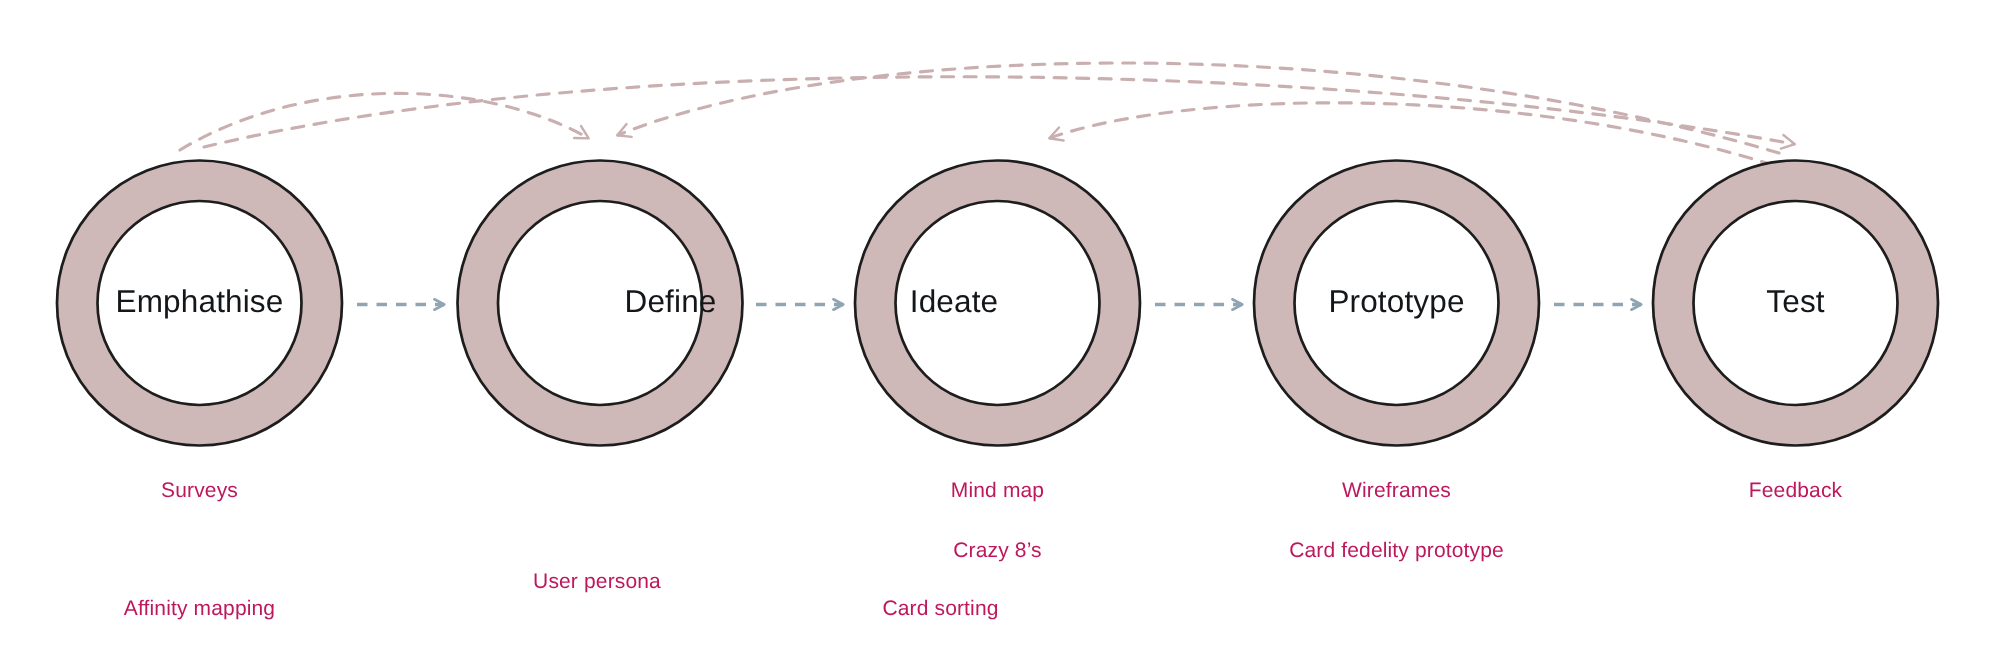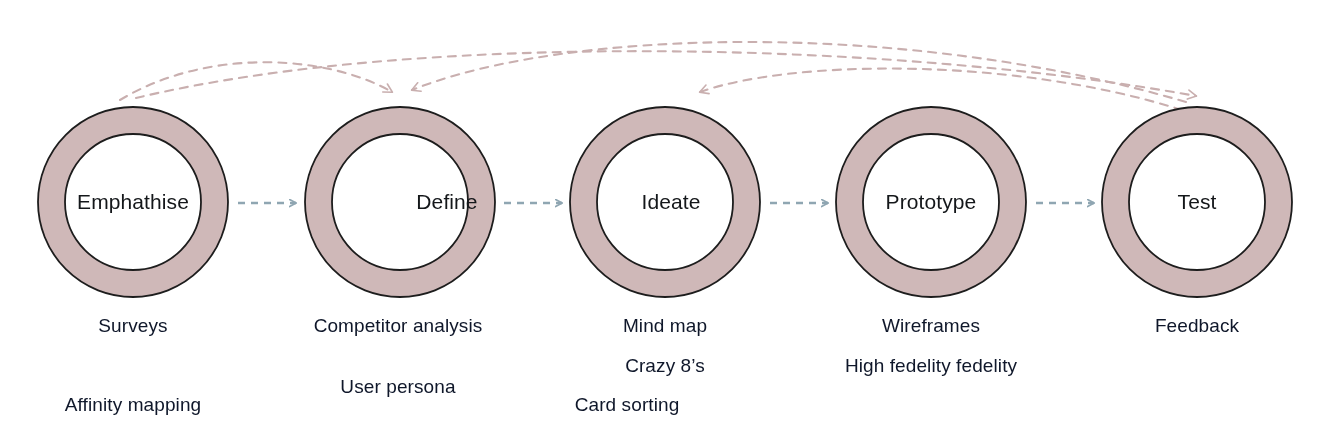--- a/index.html
+++ b/index.html
@@ -97,7 +97,7 @@
 
   <div class="stage-label" style="left:133px; top:202px;">Emphathise</div>
   <div class="stage-label" style="left:400px; top:202px;margin-left:47px;">Define</div>
-  <div class="stage-label" style="left:671px; top:202px;">Ideate</div>
+  <div class="stage-label" style="left:636px; top:202px;">Ideate</div>
   <div class="stage-label" style="left:931px; top:202px;">Prototype</div>
   <div class="stage-label" style="left:1197px; top:202px;">Test</div>
 

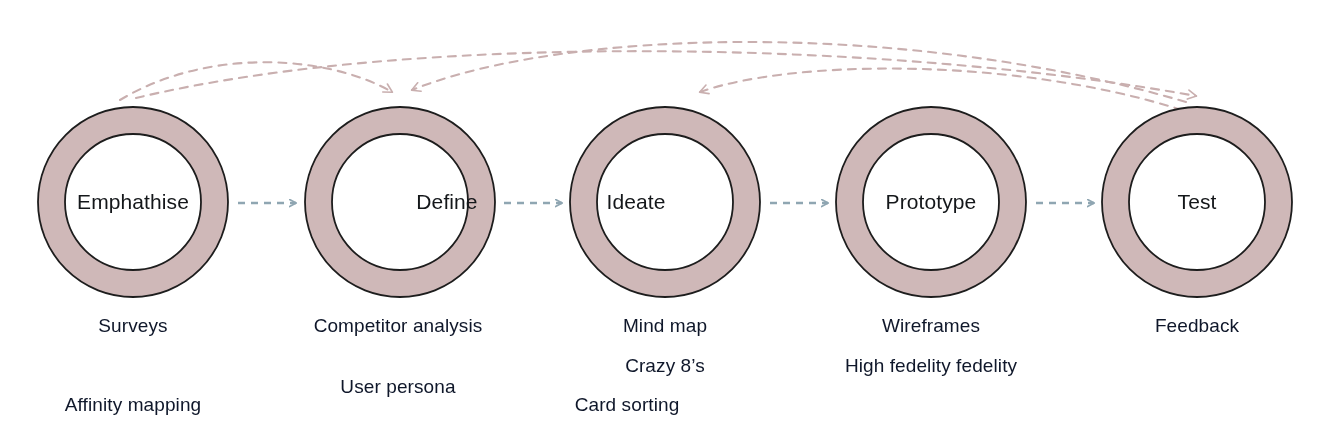--- a/index.html
+++ b/index.html
@@ -36,8 +36,8 @@
   .sub-label {
     position: absolute;
     transform: translate(-50%, -50%);
-    font-size: 19px;
-    color: #0f172a;
+    font-size: 14px;
+    color: #be185d;
     white-space: nowrap;
     letter-spacing: 0.1px;
   }

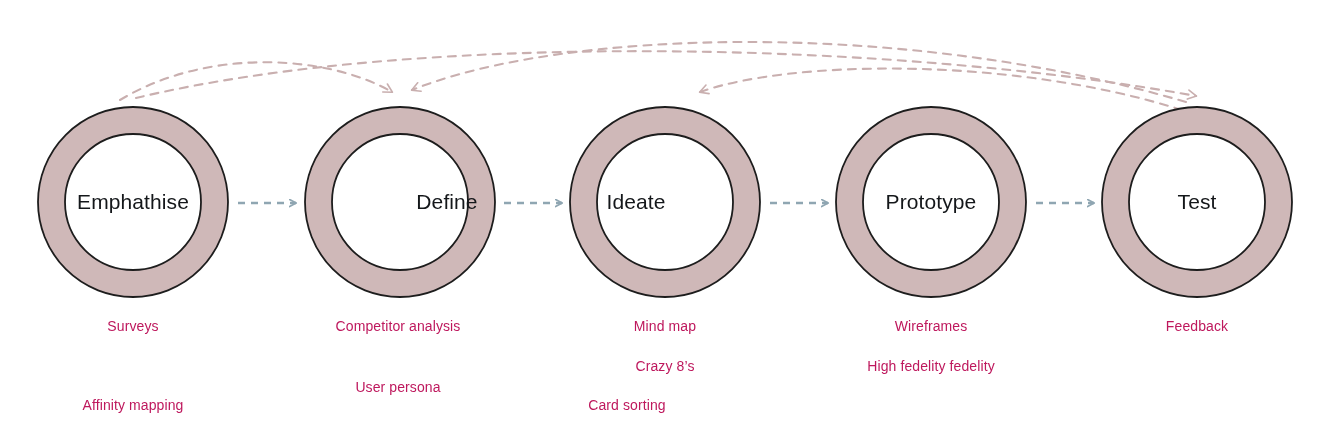--- a/index.html
+++ b/index.html
@@ -104,7 +104,6 @@
   <div class="sub-label" style="left:133px; top:326px;">Surveys</div>
   <div class="sub-label" style="left:133px; top:405px;">Affinity mapping</div>
 
-  <div class="sub-label" style="left:398px; top:326px;">Competitor analysis</div>
   <div class="sub-label" style="left:398px; top:366px;margin-top:21px;">User persona</div>
 
   <div class="sub-label" style="left:665px; top:326px;">Mind map</div>

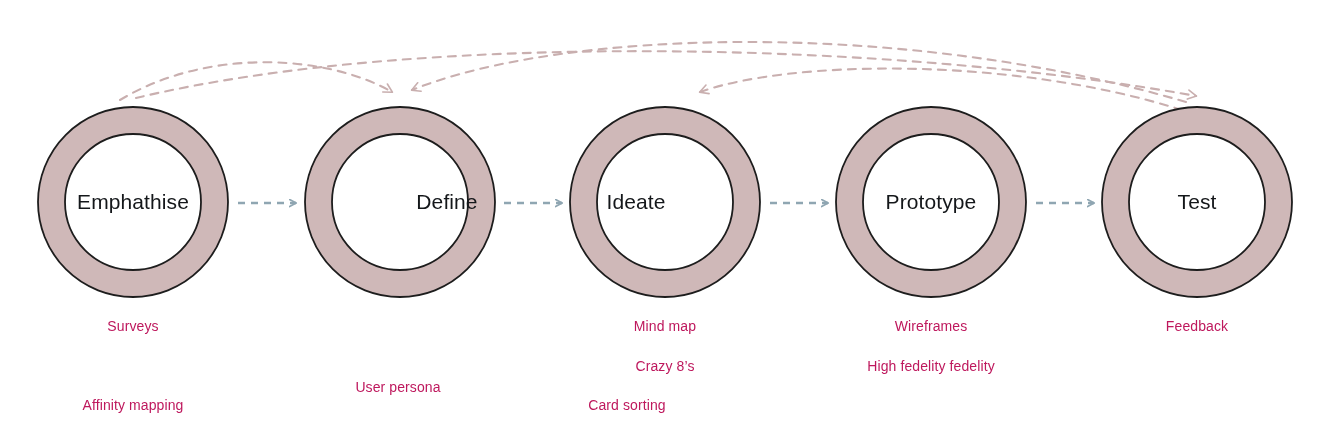--- a/index.html
+++ b/index.html
@@ -111,7 +111,7 @@
   <div class="sub-label" style="left:627px; top:405px;">Card sorting</div>
 
   <div class="sub-label" style="left:931px; top:326px;">Wireframes</div>
-  <div class="sub-label" style="left:931px; top:366px;">High fedelity fedelity</div>
+  <div class="sub-label" style="left:931px; top:366px;">Card fedelity prototype</div>
 
   <div class="sub-label" style="left:1197px; top:326px;">Feedback</div>
 

